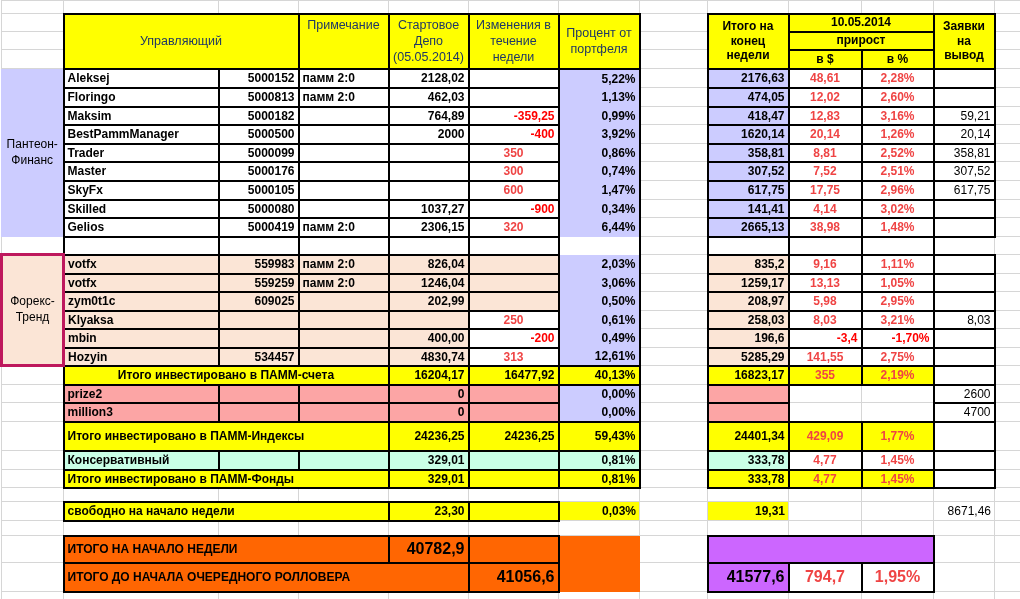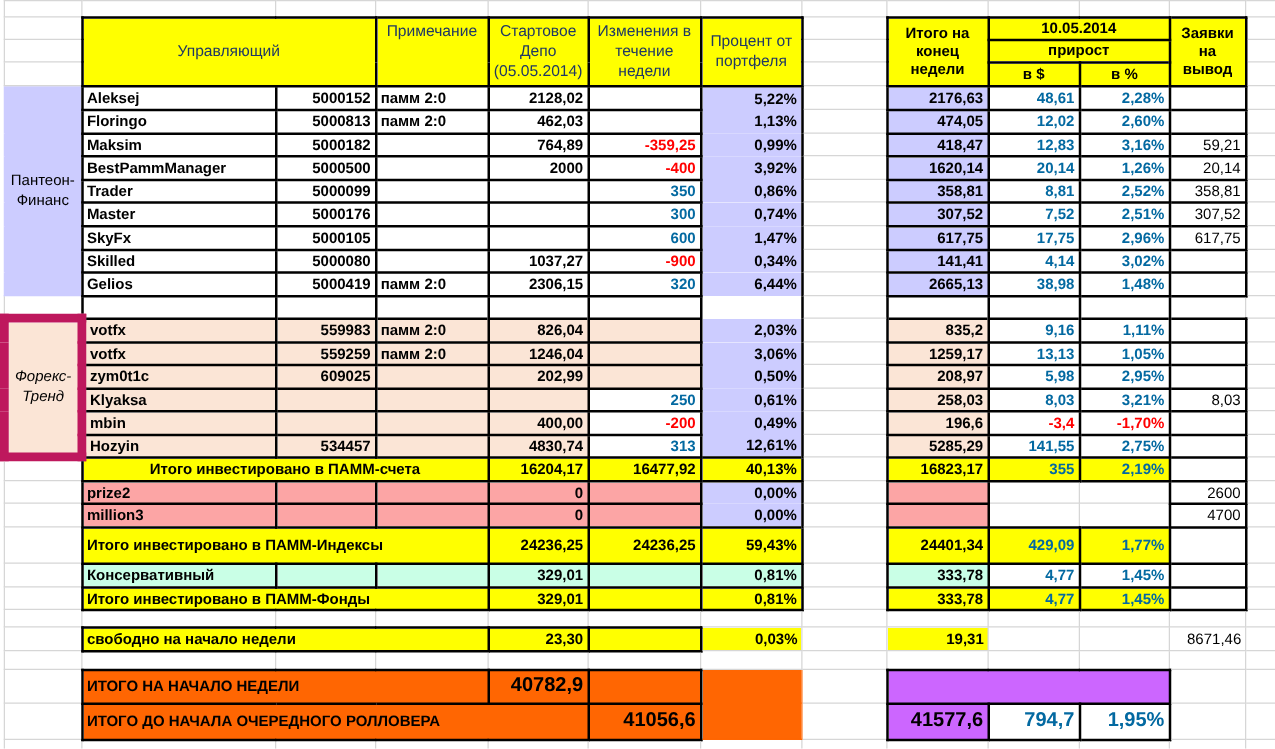--- a/index.html
+++ b/index.html
@@ -23,7 +23,7 @@
   
   .r{text-align:right;}
   .c{text-align:center;}
-  .pos{color:#0369a1;}
+  .pos{color:#ef4444;text-align:center;}
   .neg{color:#FF0000;}
   .big{font-size:16px;}
   .nrm{font-weight:normal;}

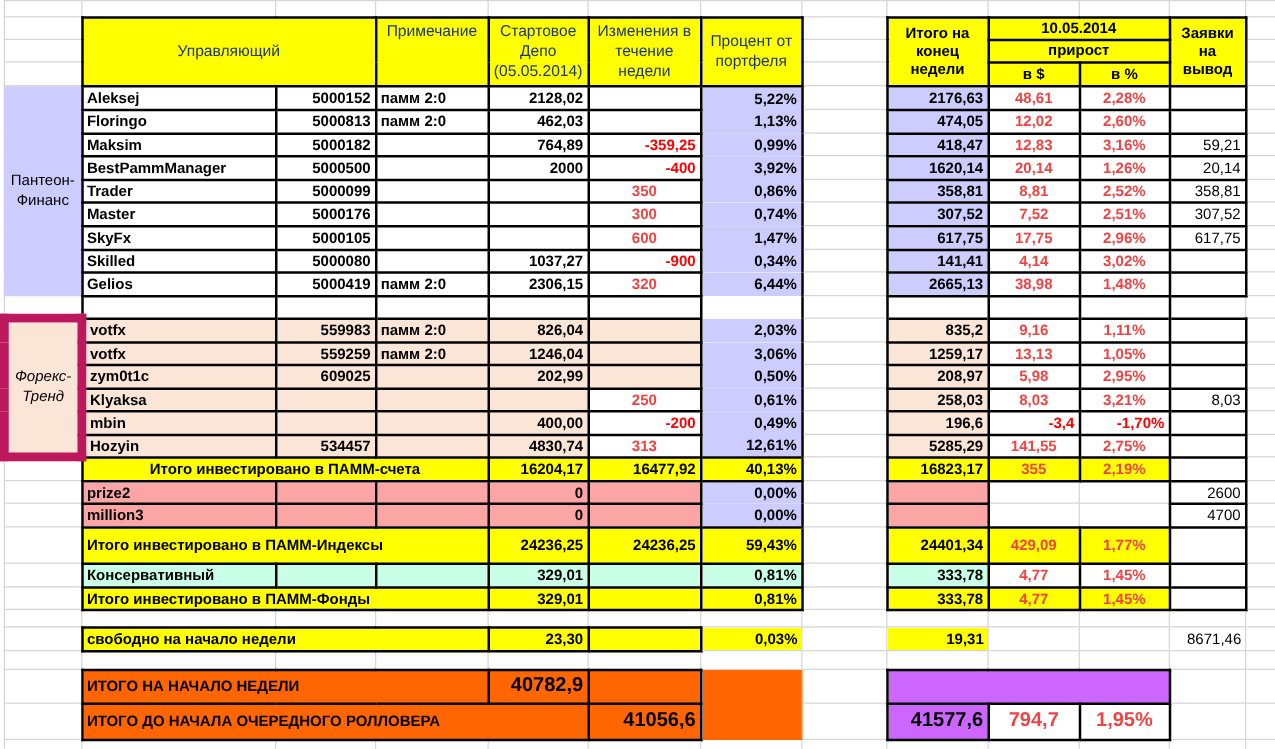--- a/index.html
+++ b/index.html
@@ -32,7 +32,7 @@
   .top{vertical-align:top;padding-top:2px;}
   .ga{font-weight:normal;text-align:center;vertical-align:middle;white-space:normal;line-height:1.3;font-size:12px;}
   .ga.lav{border:1px solid #CCCCFF;}
-  .ga.pch{border:7px solid #be185d;font-style:italic;}
+  .ga.pch{border:3px solid #be185d;}
 </style>
 </head>
 <body>

